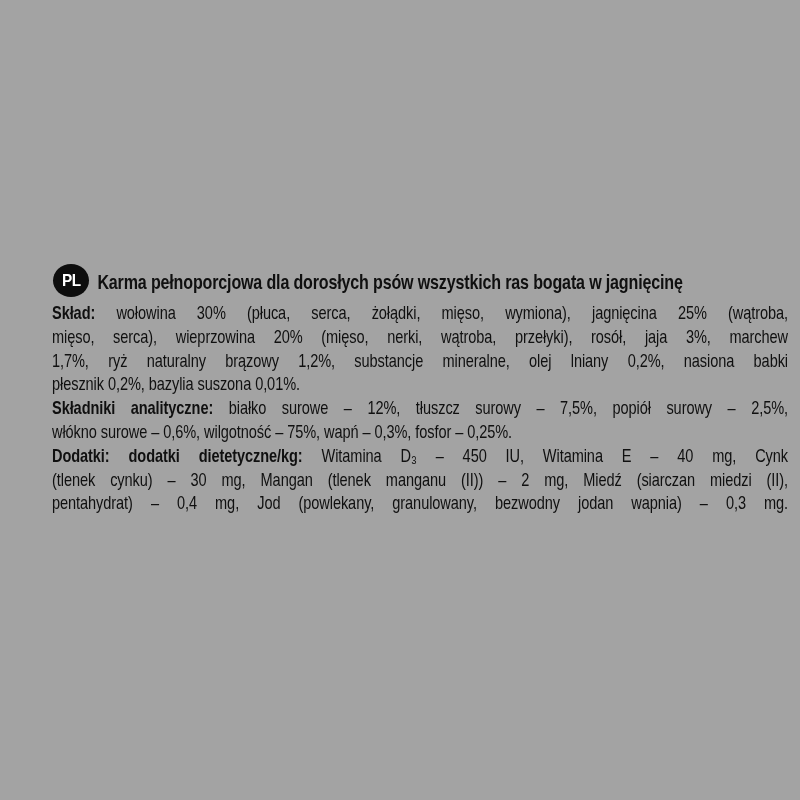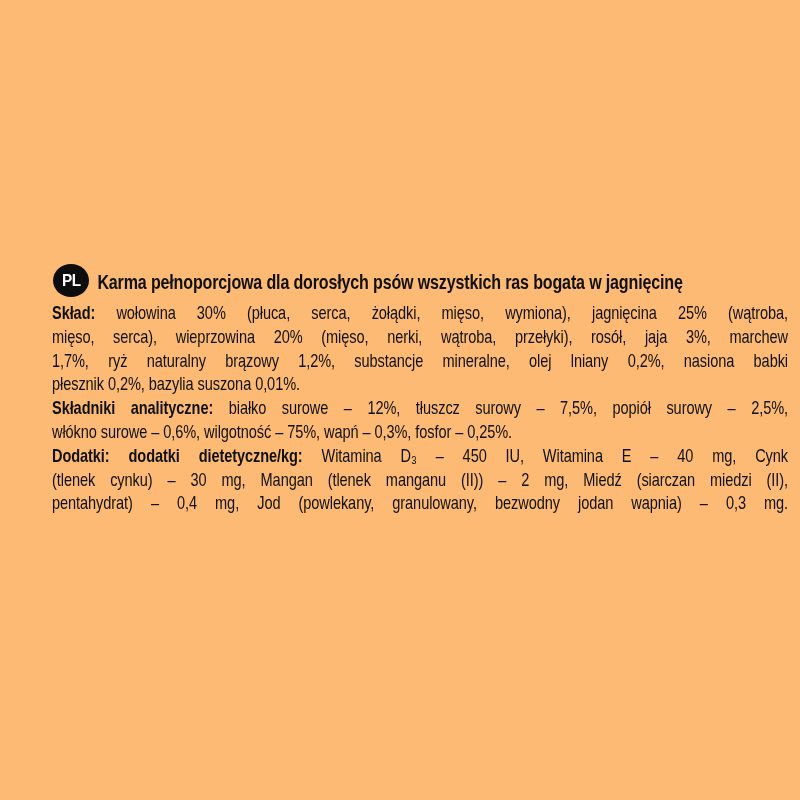--- a/index.html
+++ b/index.html
@@ -11,7 +11,7 @@
     position: relative;
     width: 800px;
     height: 800px;
-    background: #fdba74;
+    background: #a3a3a3;
     overflow: hidden;
     font-family: "Liberation Sans", sans-serif;
     color: #101010;

